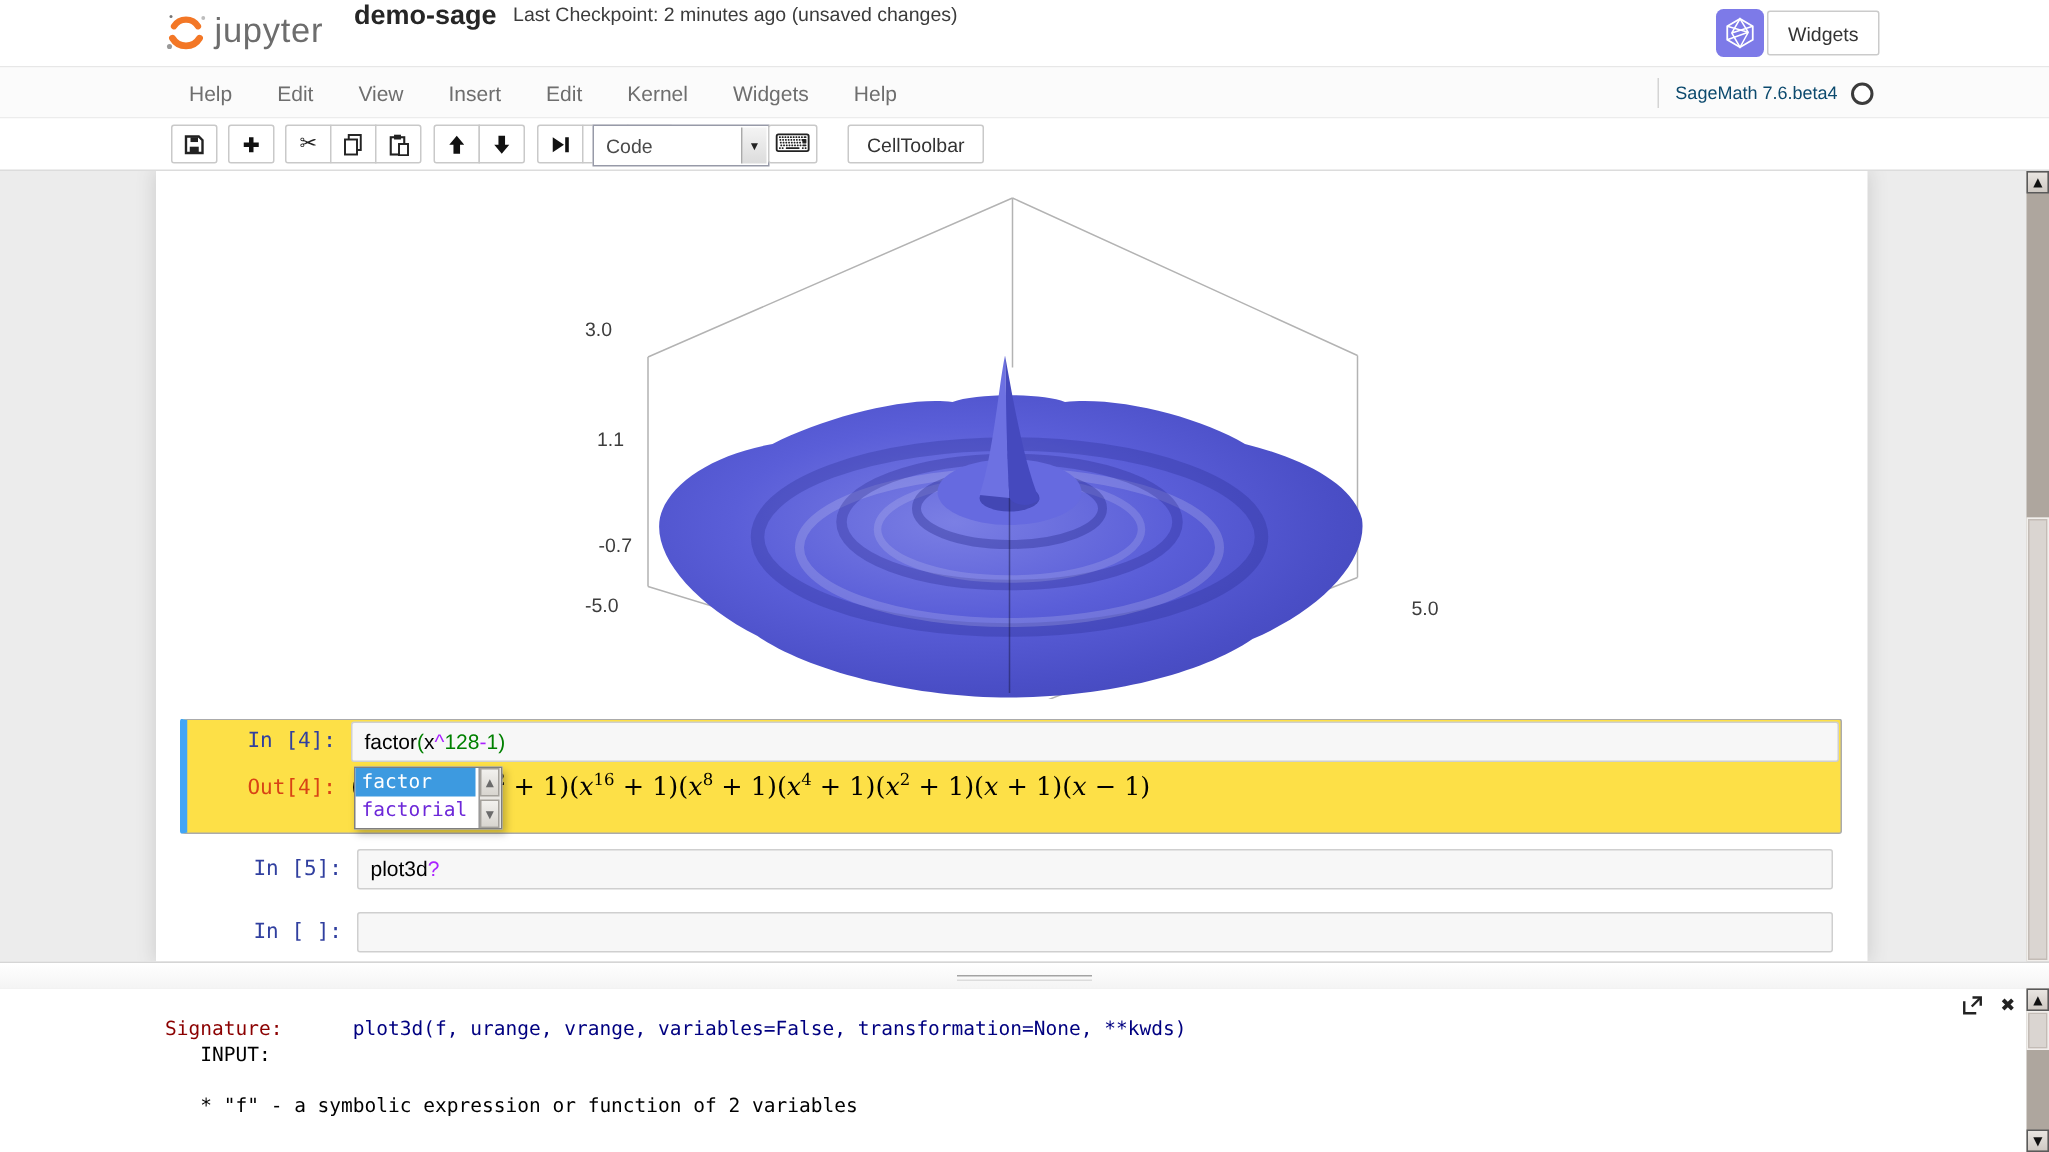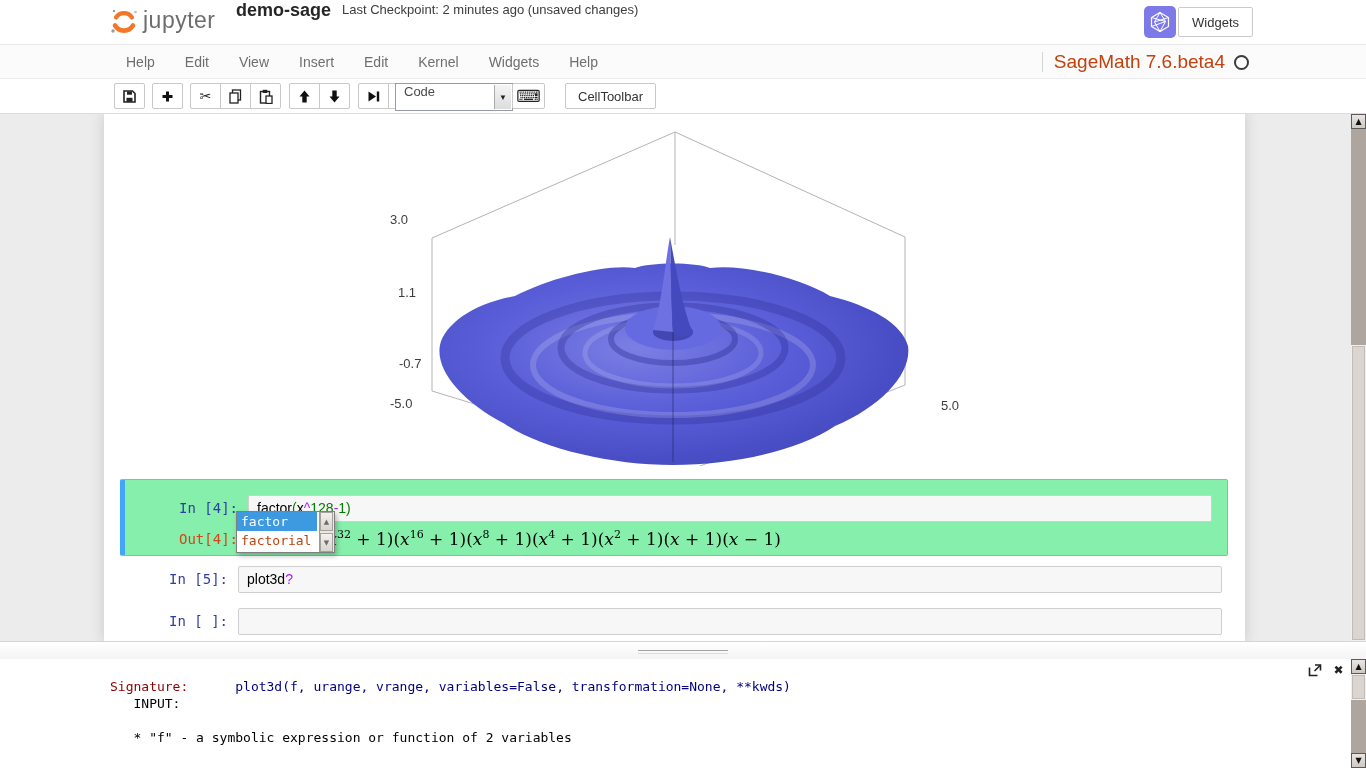--- a/index.html
+++ b/index.html
@@ -26,7 +26,7 @@
   #menu li{padding:0 15px;font-size:14px;color:#6e6e6e;cursor:pointer}
   .menu-right{position:absolute;right:117px;top:7px;height:20px;display:flex;align-items:center;gap:9px;
               border-left:1px solid #d4d4d4;padding-left:11px}
-  .kernel-name{font-size:19px;color:#c2410c}
+  .kernel-name{font-size:12px;color:#0c4a6e}
   .kernel-ind{width:11px;height:11px;border:2px solid #3b3b3b;border-radius:50%;background:#fff}
 
   

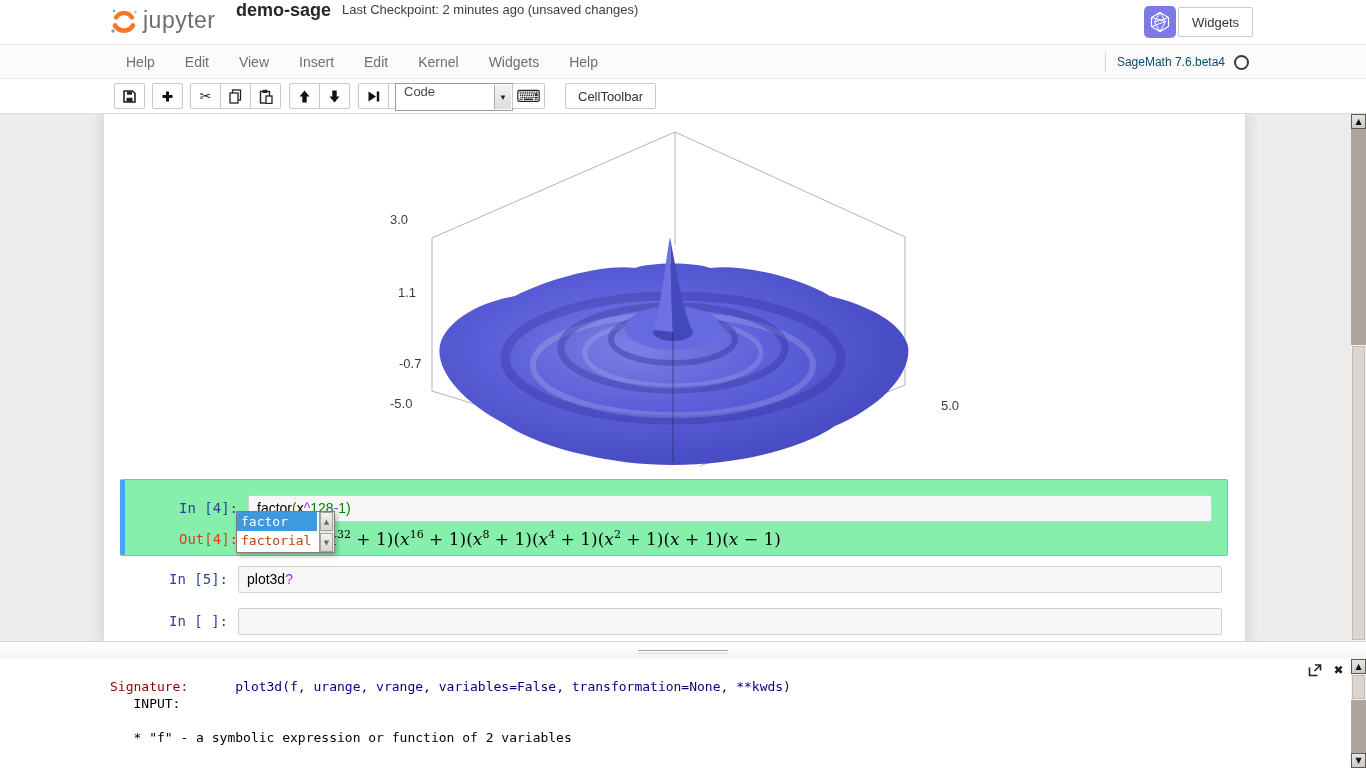--- a/index.html
+++ b/index.html
@@ -39,7 +39,7 @@
   .tb-grp .tbtn:last-child{border-radius:0 2px 2px 0}
   .tb-grp .tbtn:only-child{border-radius:2px}
   .cm-select{position:absolute;left:395px;top:4px;width:108px;height:26px;border:1px solid #979aa8;background:#fff;
-             font-size:13px;color:#4a4a4a;display:flex;padding-left:8px;cursor:pointer}
+             font-size:13px;color:#4a4a4a;display:flex;align-items:center;padding-left:8px;cursor:pointer}
   .sel-arrow{position:absolute;right:1px;top:1px;bottom:1px;width:16px;background:linear-gradient(#f4f4f4,#dcdcdc);
              border-left:1px solid #aaa;display:flex;align-items:center;justify-content:center;font-size:8px;color:#222}
   .kb-btn{position:absolute;left:512px;top:4px;width:33px}

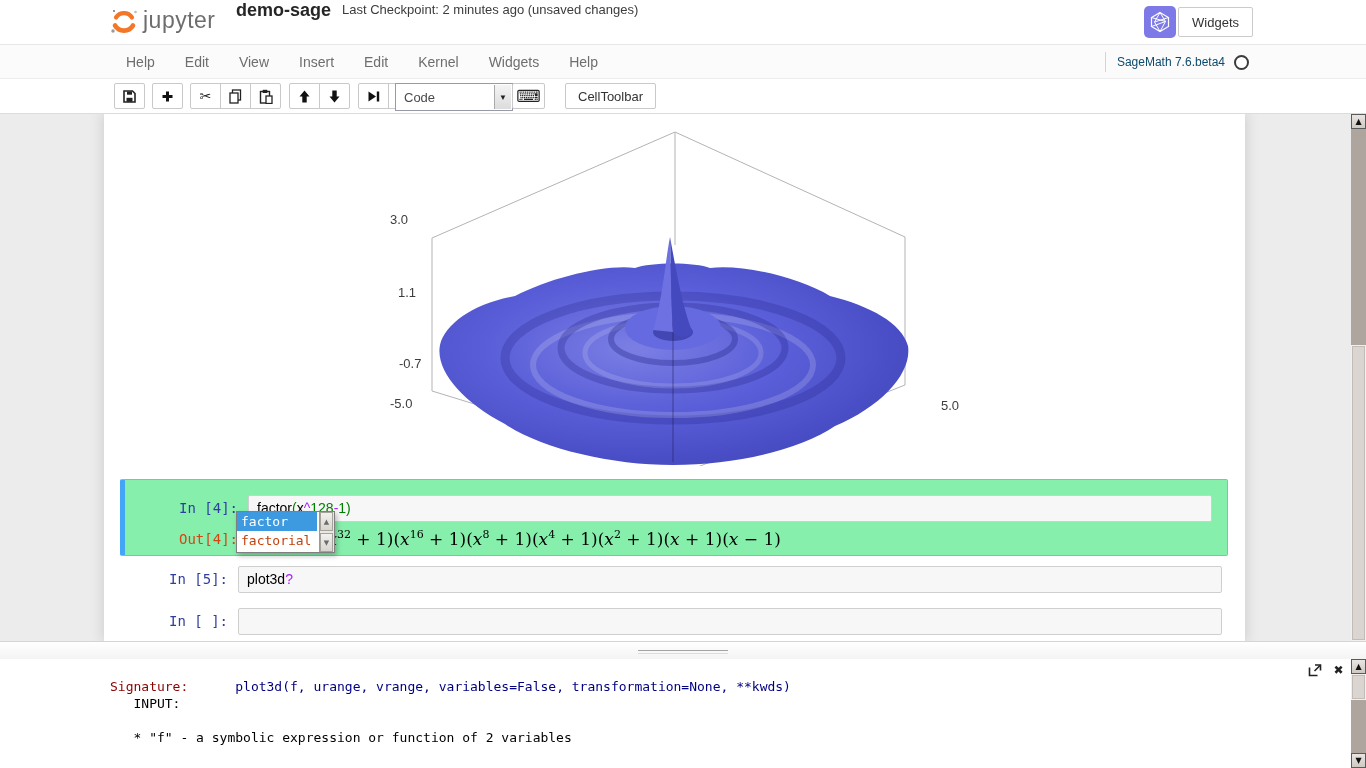--- a/index.html
+++ b/index.html
@@ -59,7 +59,7 @@
   
   .cell{position:absolute;left:16px;width:1108px;border:1px solid transparent;border-radius:2px;
         padding:2px 5px 2px 9px;box-sizing:border-box;background:transparent}
-  .cell.selected{border:1px solid #ababab;border-left:5px solid var(--sel-bar);padding:15px;background:#86efac}
+  .cell.selected{border:1px solid #ababab;border-left:5px solid var(--sel-bar);padding:1px;background:#fde047}
   .irow,.orow{display:flex;align-items:flex-start}
   .orow{margin-top:3px}
   .prompt{width:108px;min-width:108px;text-align:right;padding-right:10px;box-sizing:border-box;

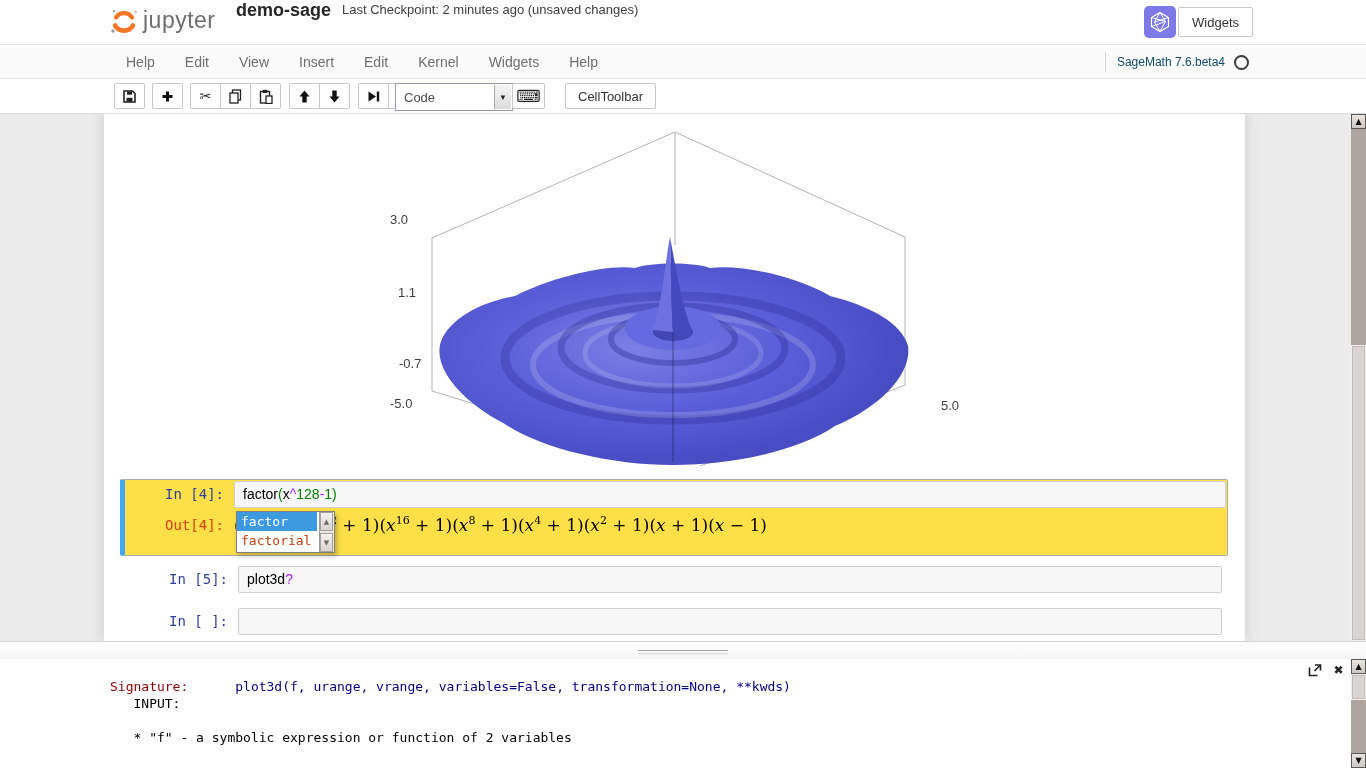--- a/index.html
+++ b/index.html
@@ -77,7 +77,7 @@
   #completer{position:absolute;left:132px;top:397px;width:97px;height:40px;background:#fff;border:1px solid #7f7f7f;
              box-shadow:2px 3px 5px rgba(0,0,0,.25);z-index:6}
   .comp-item{height:19px;line-height:19px;padding-left:4px;font-family:"DejaVu Sans Mono",monospace;font-size:13px;
-             color:#c2410c;cursor:pointer;width:80px;box-sizing:border-box;white-space:pre}
+             color:#6d28d9;cursor:pointer;width:80px;box-sizing:border-box;white-space:pre}
   .comp-item.sel{background:var(--comp-sel);color:#fff}
   .comp-rail{position:absolute;right:0;top:0;bottom:0;width:14px;border-left:1px solid #9a9a9a;background:#e9e7e3}
   .comp-btn{position:absolute;left:0;width:13px;height:19px;background:linear-gradient(#f2f1ee,#d8d5cf);

